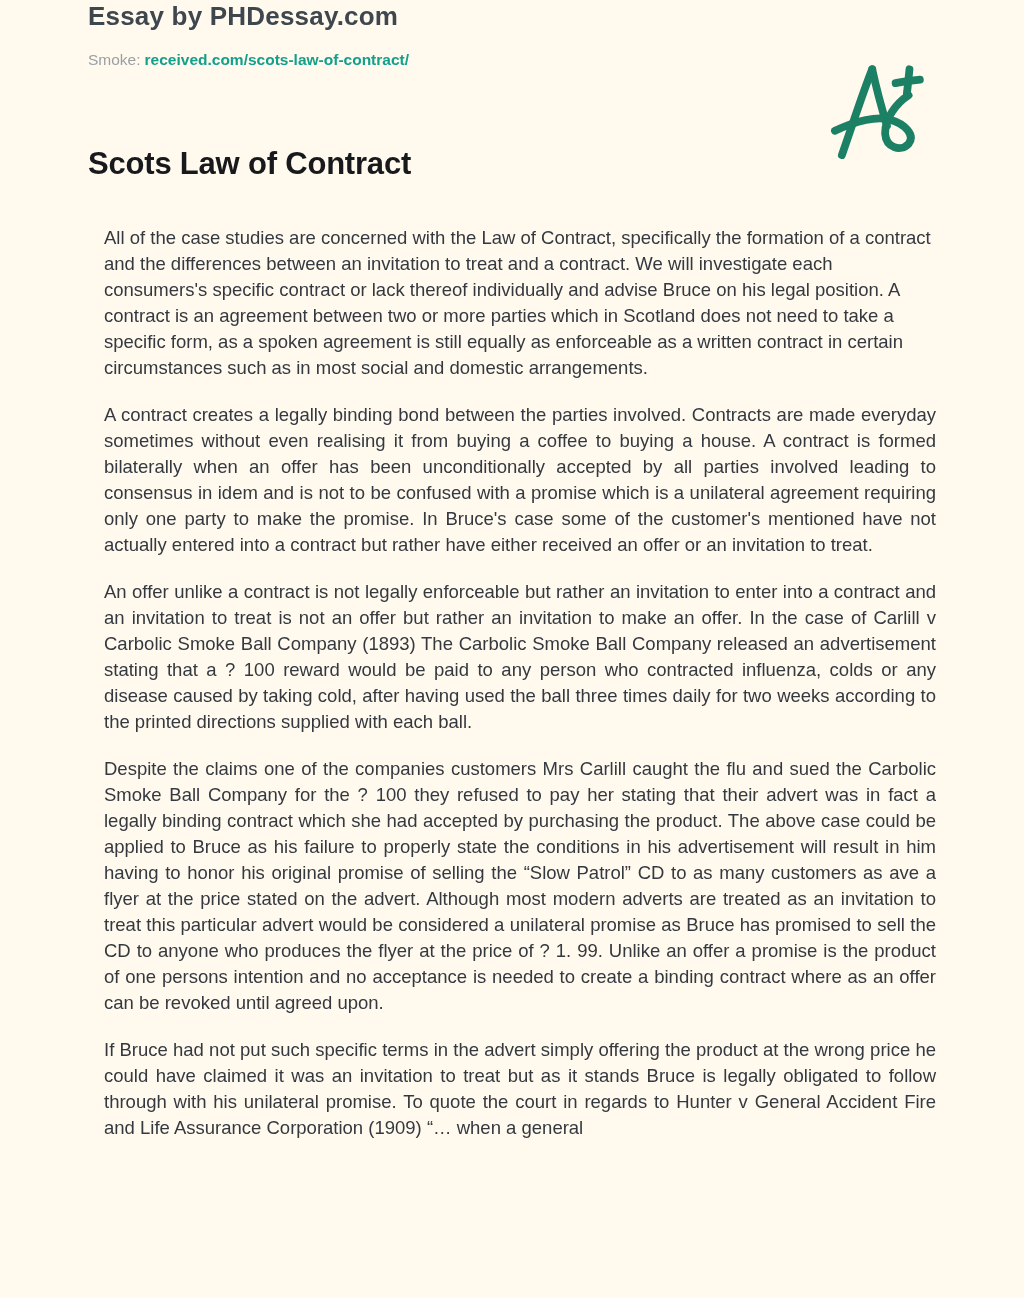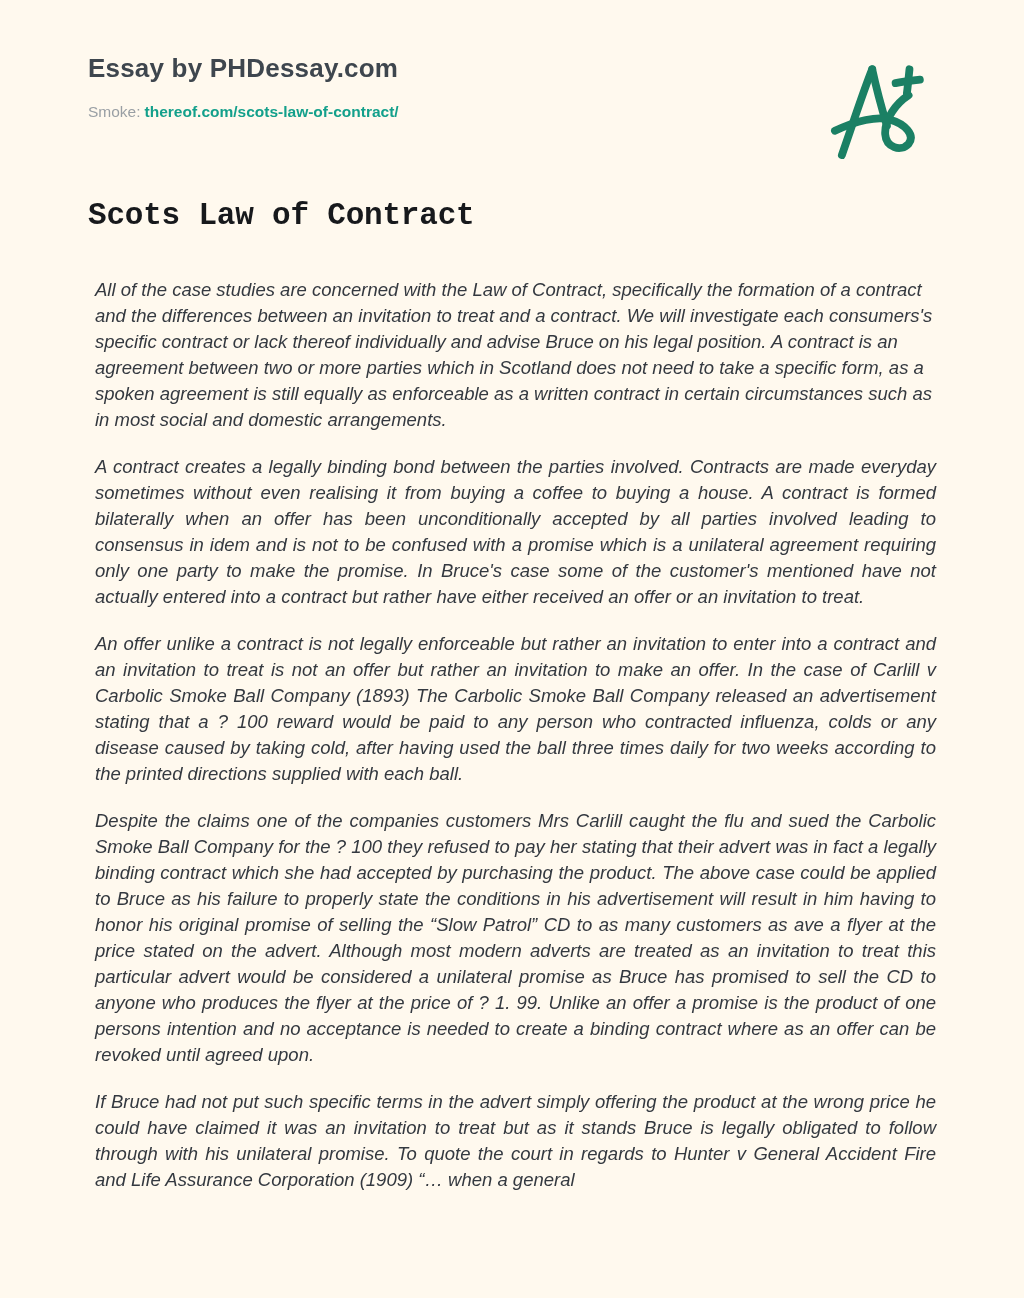--- a/index.html
+++ b/index.html
@@ -22,7 +22,6 @@
   }
   .byline {
     margin: 0;
-    padding-top: 52px;
     font-size: 26px;
     line-height: 32px;
     font-weight: 700;

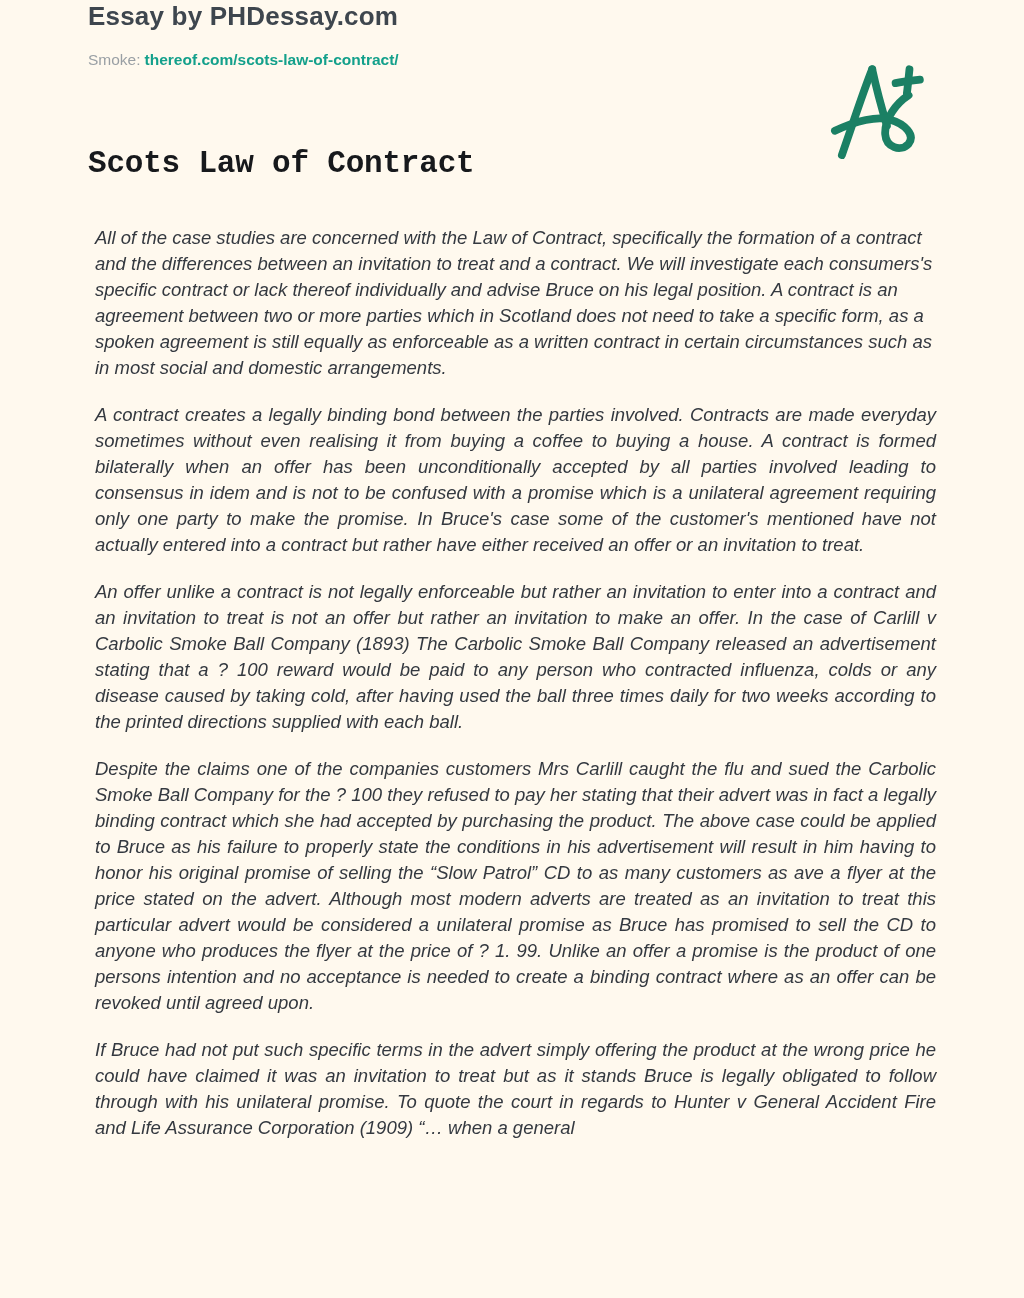--- a/index.html
+++ b/index.html
@@ -80,7 +80,7 @@
   <h1 class="byline">Essay by PHDessay.com</h1>
 
   <div class="source-line">
-    <span>Smoke:</span><a href="#">thereof.com/scots-law-of-contract/</a>
+    <span>Smoke:</span><a href="#">received.com/scots-law-of-contract/</a>
   </div>
 
   <svg class="logo" viewBox="0 0 110 120" fill="none" stroke="#1B8064" stroke-width="9" stroke-linecap="round" stroke-linejoin="round">

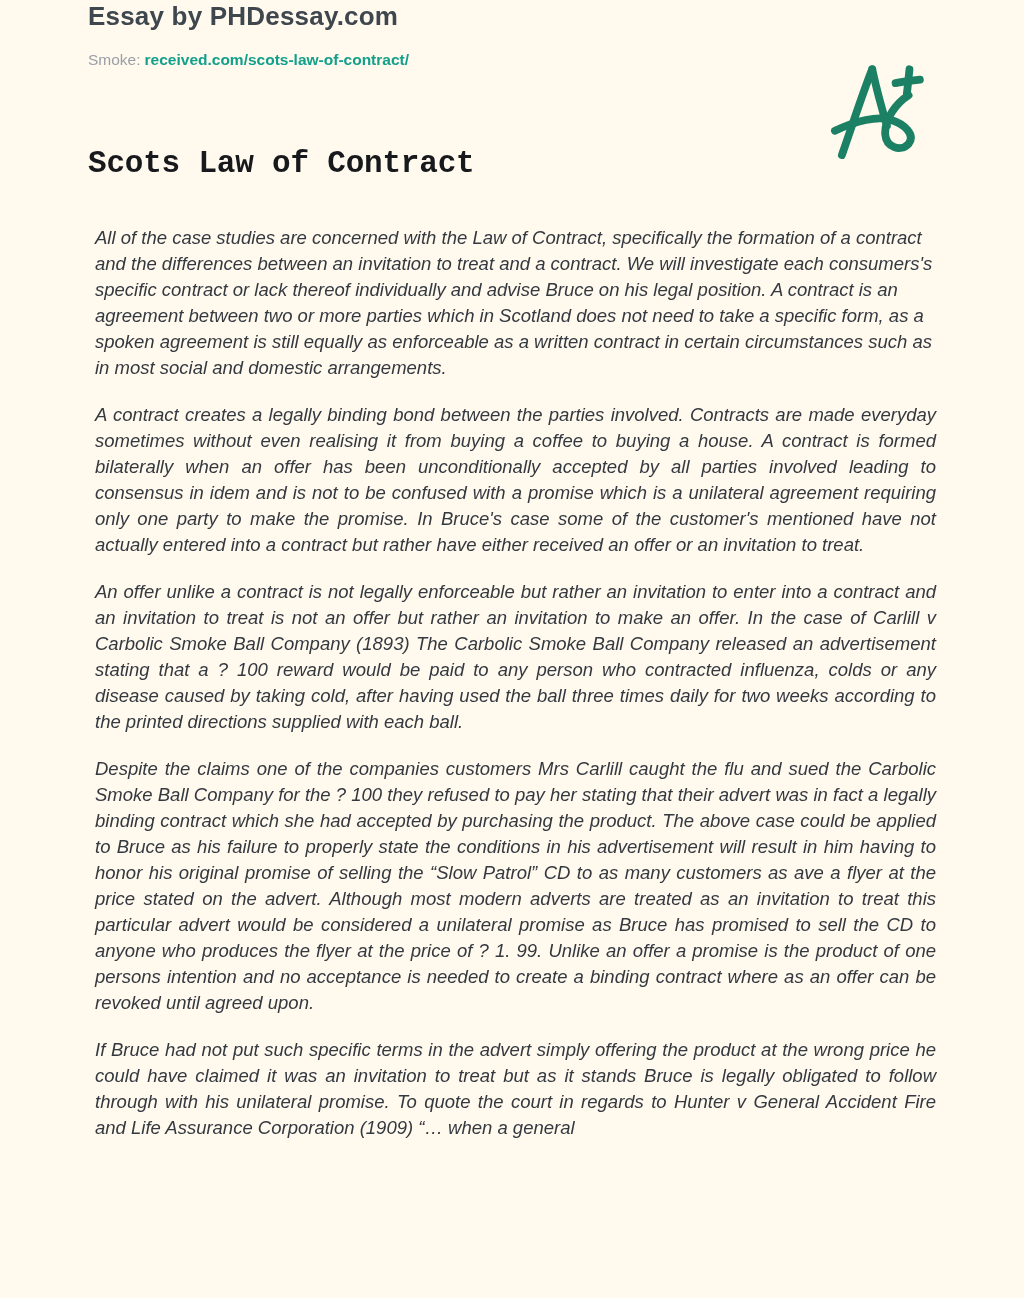--- a/index.html
+++ b/index.html
@@ -54,7 +54,6 @@
     font-weight: 700;
     color: #17191C;
     letter-spacing: -0.2px;
-    font-family: Liberation Mono, monospace;
   }
   .article-body {
     margin-top: 42px;

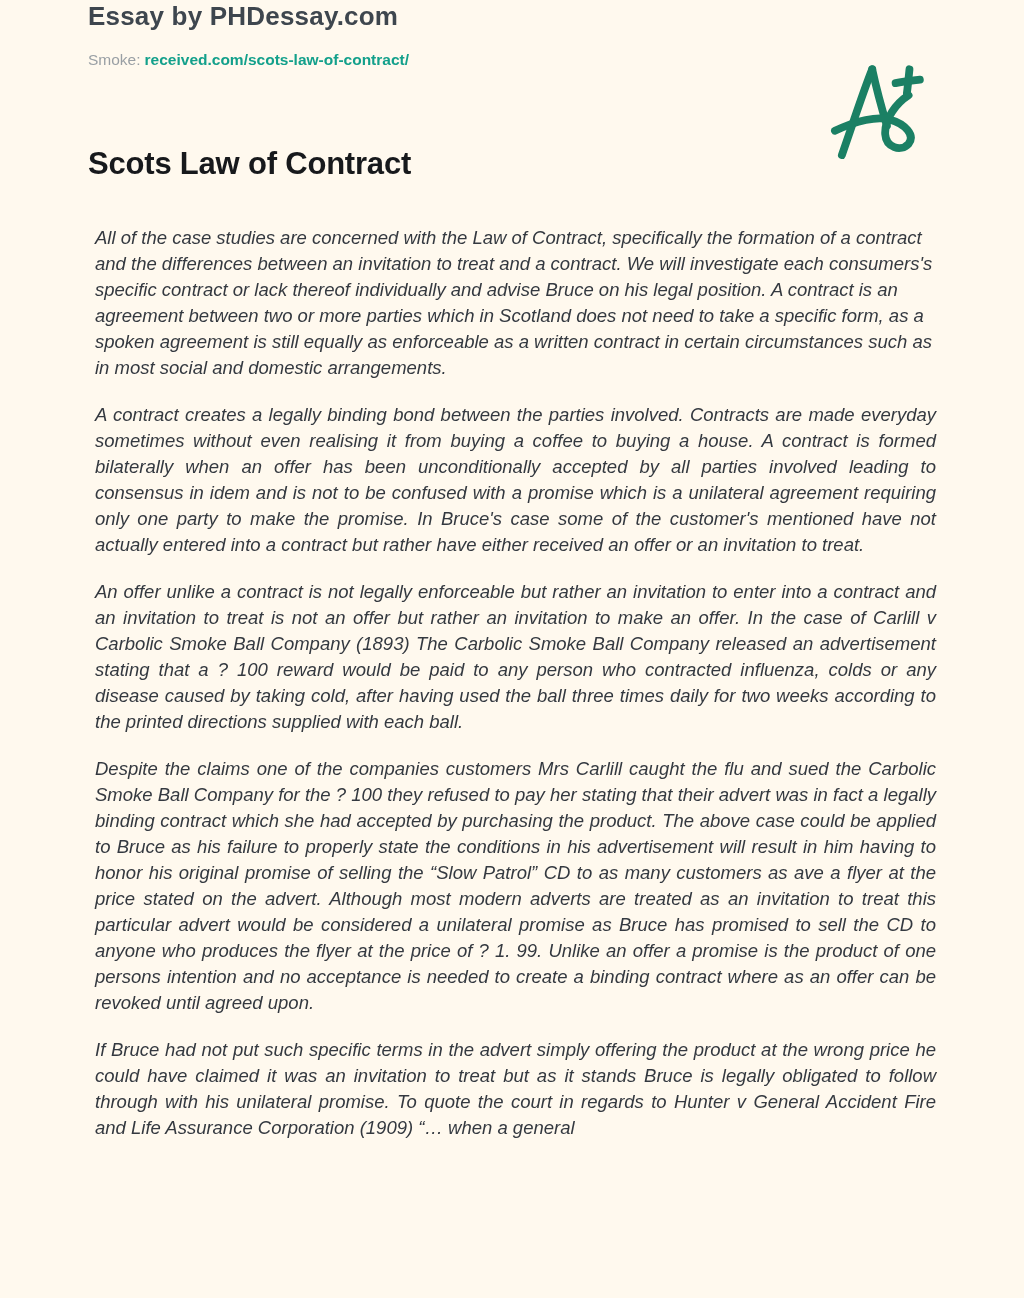--- a/index.html
+++ b/index.html
@@ -62,10 +62,9 @@
     color: #343940;
   }
   .article-body p {
-    margin: 0 0 21px 7px;
+    margin: 0 0 21px 16px;
     text-align: justify;
     hyphens: none;
-    font-style: italic;
   }
   .article-body p.ragged {
     text-align: left;

